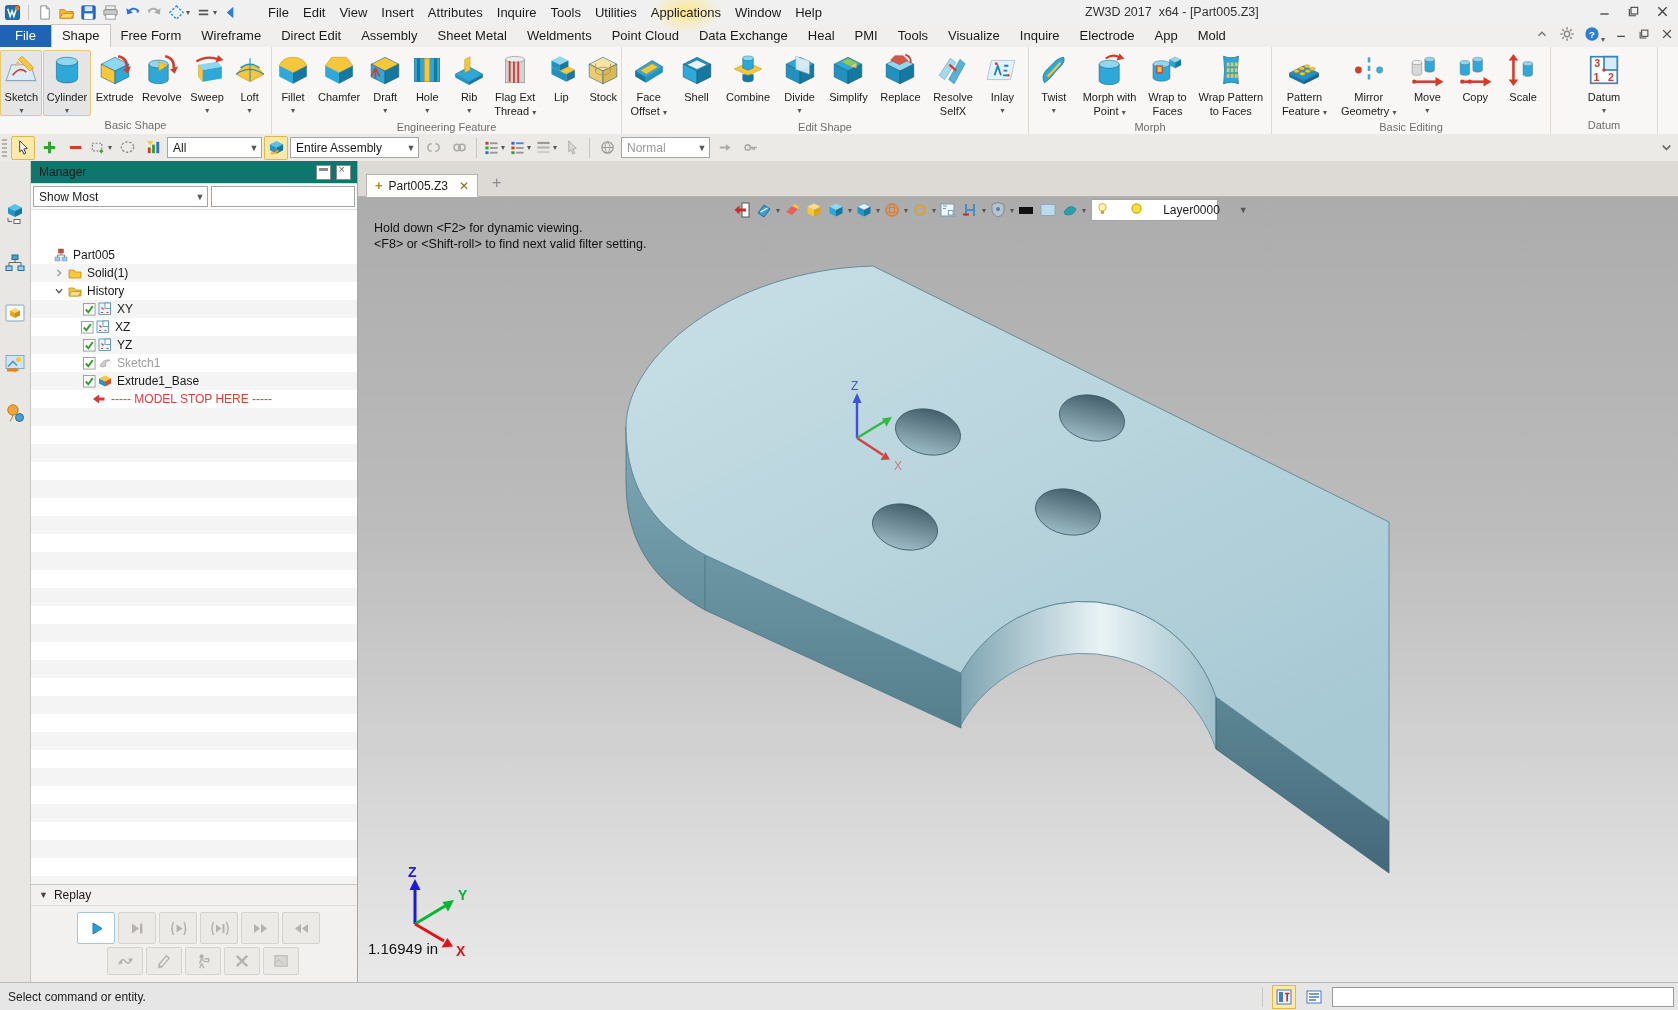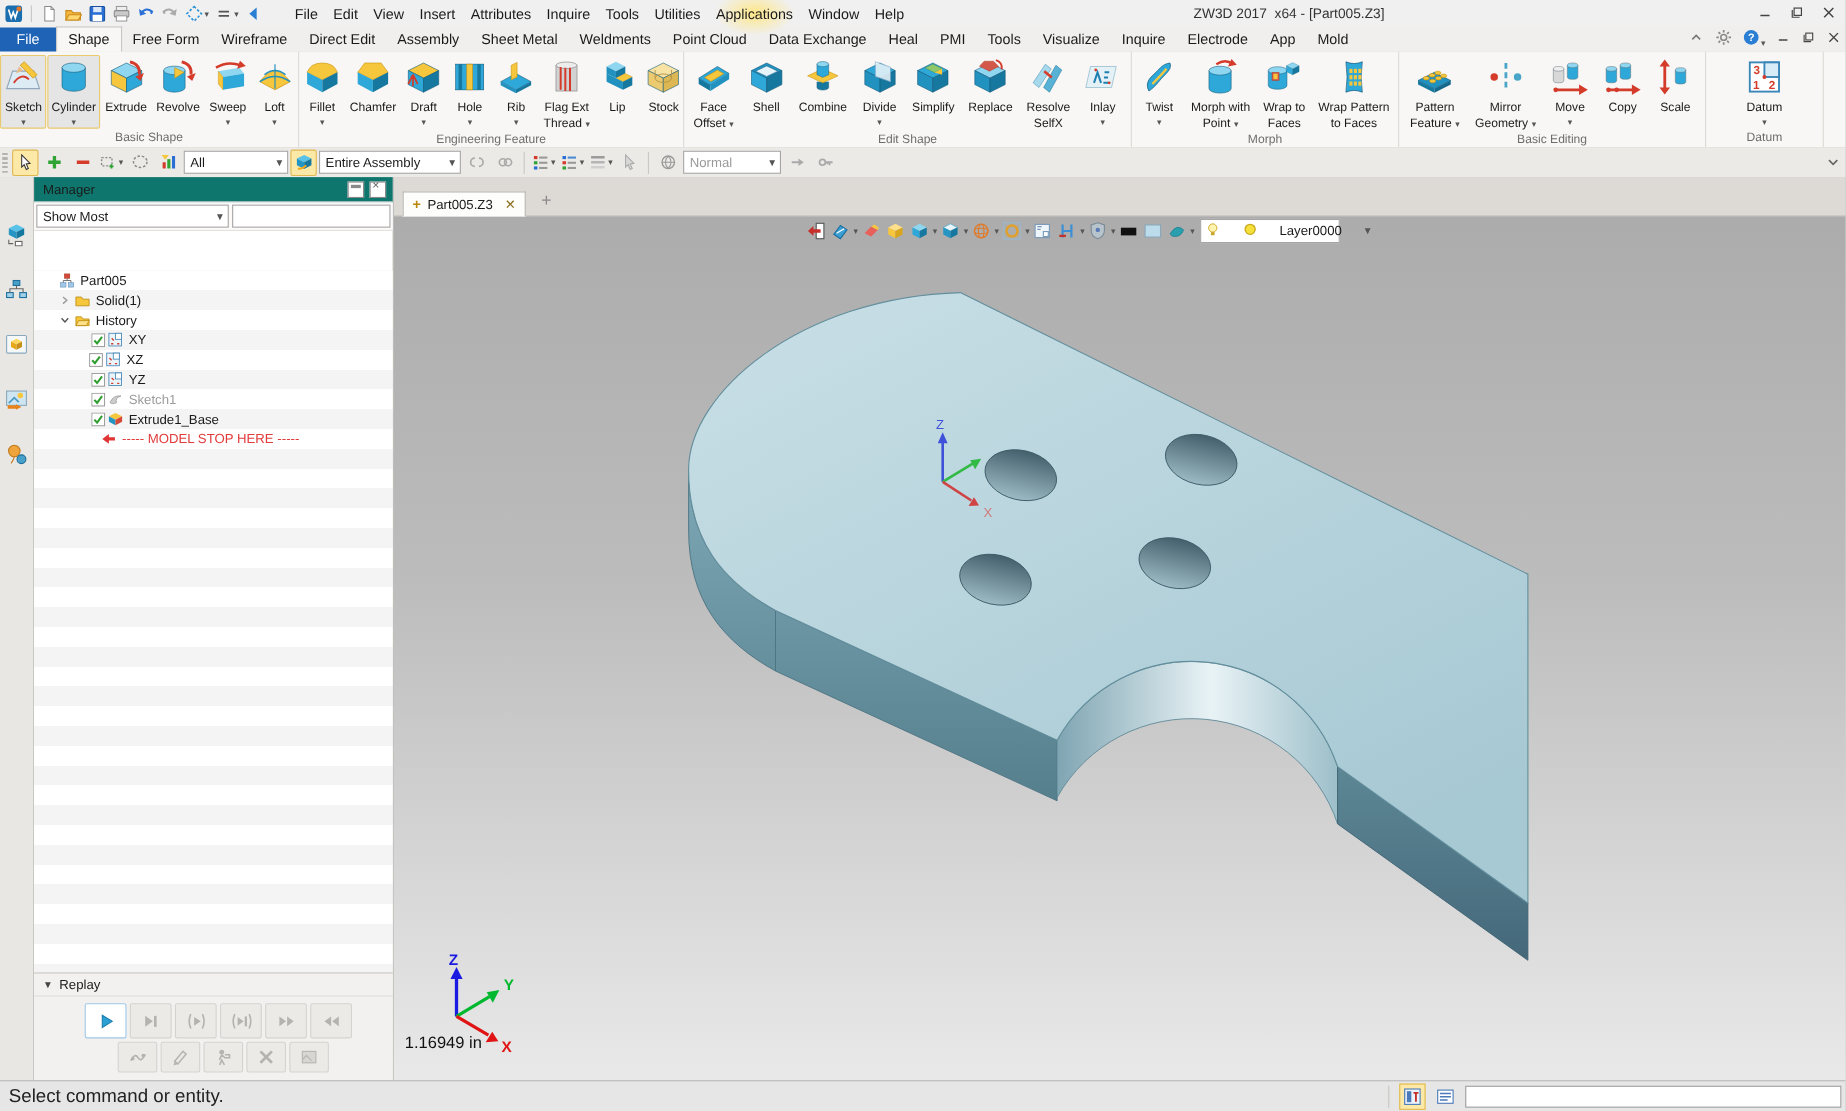--- a/index.html
+++ b/index.html
@@ -1161,6 +1161,10 @@
               <span class="carr">▼</span>
             </div>
           </div>
+        <div class="hints">
+          <div>Hold down &lt;F2&gt; for dynamic viewing.</div>
+          <div>&lt;F8&gt; or &lt;Shift-roll&gt; to find next valid filter setting.</div>
+        </div>
         <svg class="model" width="1321" height="787" viewBox="0 0 1321 787">
           <defs>
             <linearGradient id="topG" x1="0" y1="0" x2="0.7" y2="1">

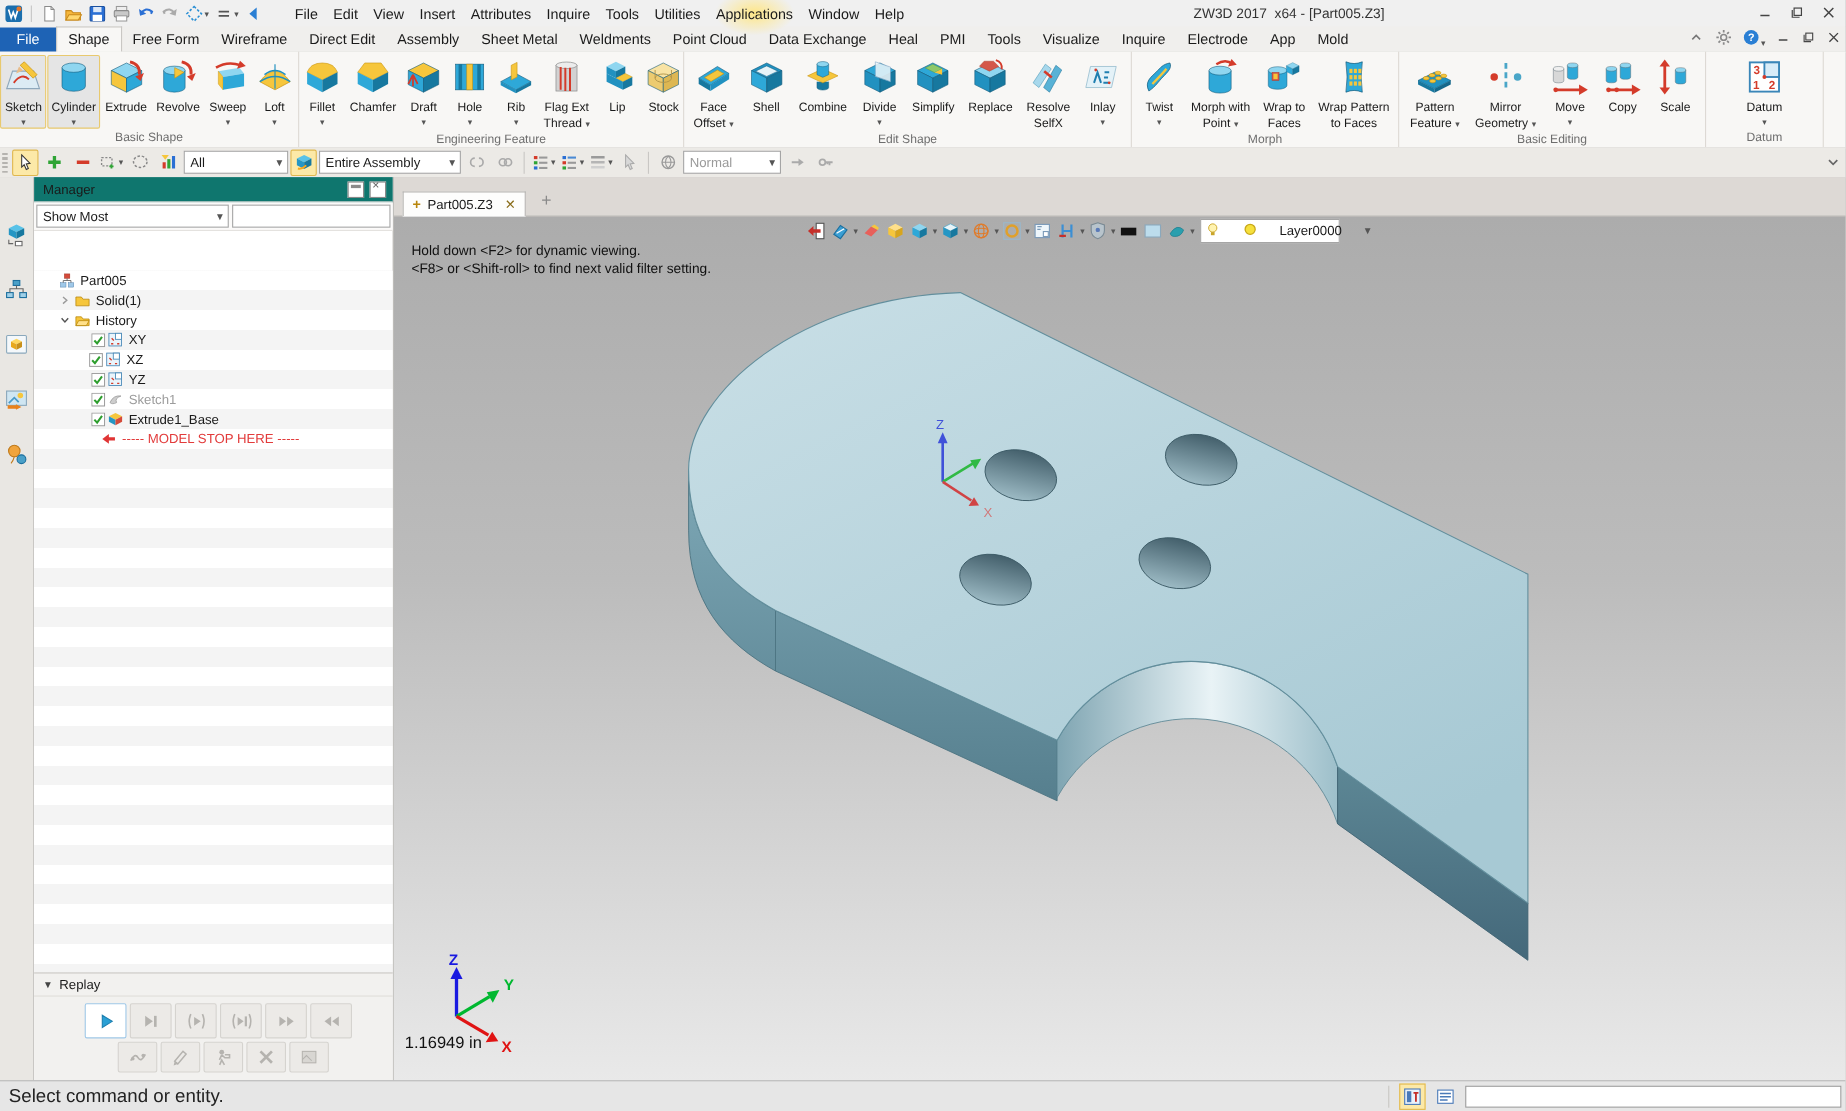--- a/index.html
+++ b/index.html
@@ -92,7 +92,7 @@
   svg.model{position:absolute;left:0;top:0;z-index:1;}
   
   .statusbar{position:absolute;left:0;right:0;bottom:0;height:27px;background:#e6e6e6;border-top:1px solid #b9b9b9;
-             display:flex;align-items:center;font-size:17px;}
+             display:flex;align-items:center;font-size:12px;}
   .sb-msg{padding-left:8px;color:#222;}
   .sb-right{margin-left:auto;display:flex;align-items:center;gap:6px;padding-right:2px;}
   .sb-ico{width:22px;height:22px;display:flex;align-items:center;justify-content:center;border:1px solid transparent;}

